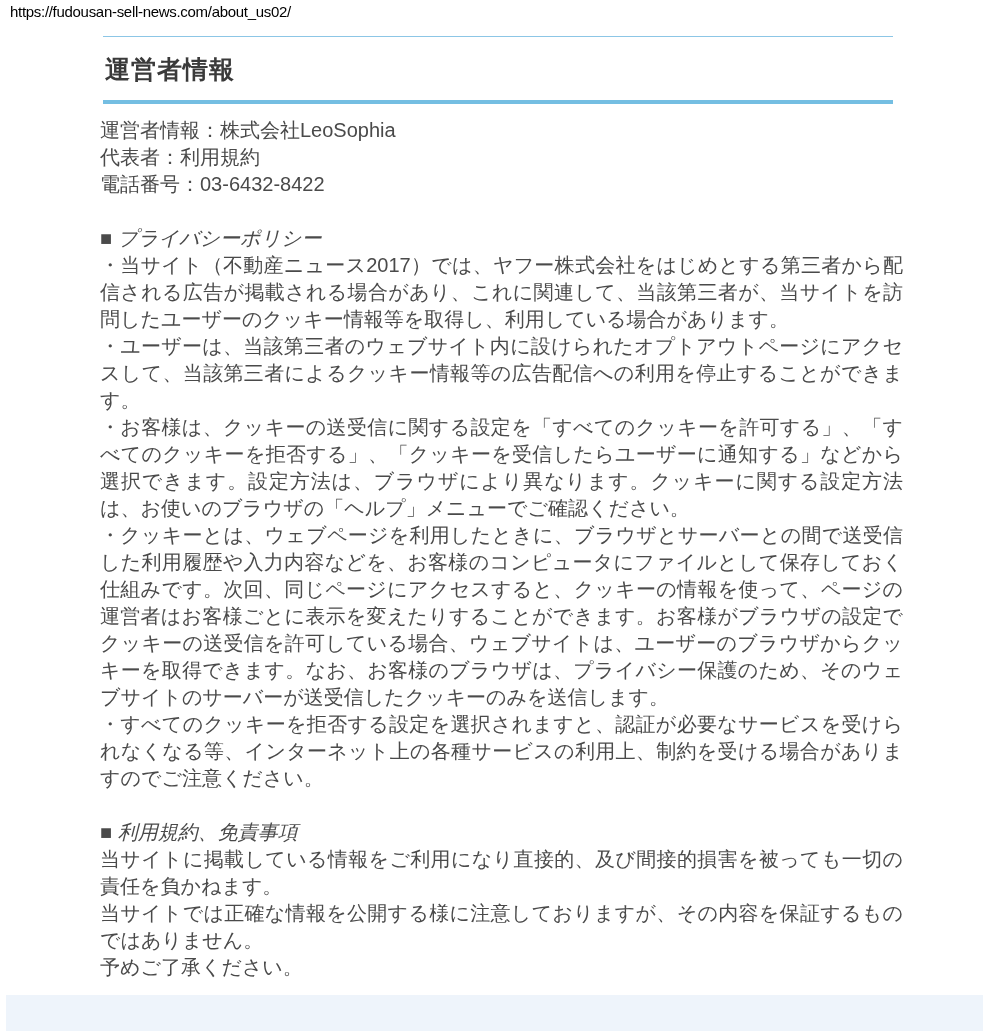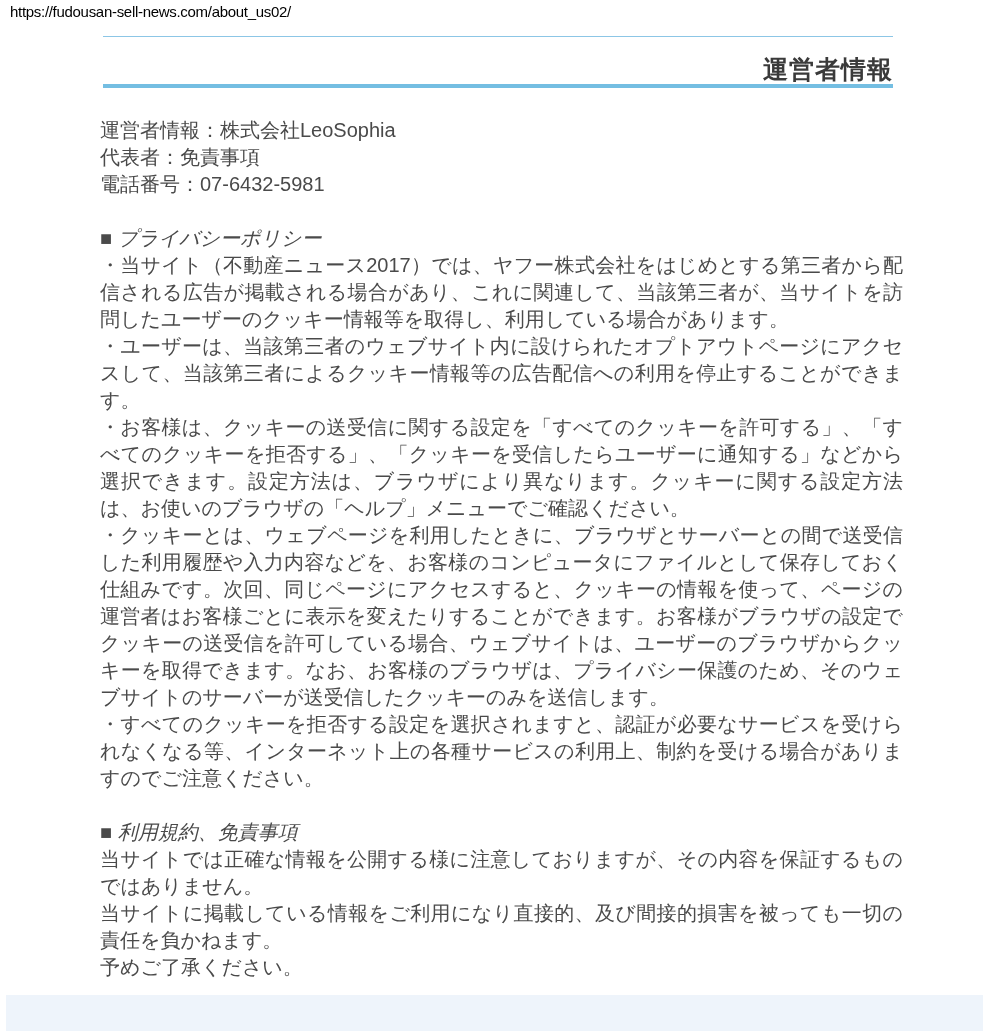--- a/index.html
+++ b/index.html
@@ -29,8 +29,7 @@
     width: 790px;
     border-top: 1px solid #8cc6e6;
     border-bottom: 4px solid #74bee2;
-    padding: 18px 0 1px 2px;
-    text-align: right;
+    padding: 18px 0 17px 2px;
   }
   .page-title {
     margin: 0;

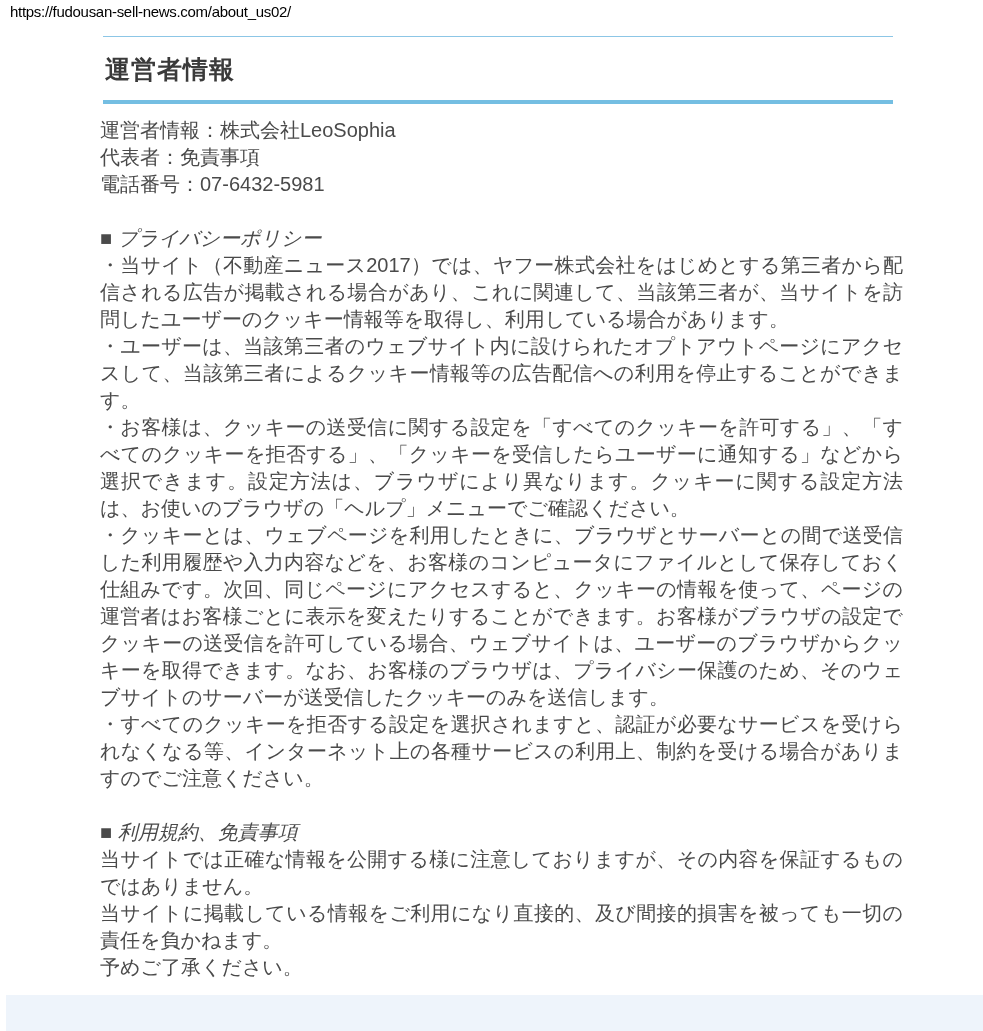--- a/index.html
+++ b/index.html
@@ -73,7 +73,7 @@
 
   <div class="body-text">
     <p>運営者情報：株式会社LeoSophia</p>
-    <p>代表者：免責事項</p>
+    <p>代表者：利用規約</p>
     <p>電話番号：07-6432-5981</p>
 
     <p class="sec-gap">■ プライバシーポリシー</p>

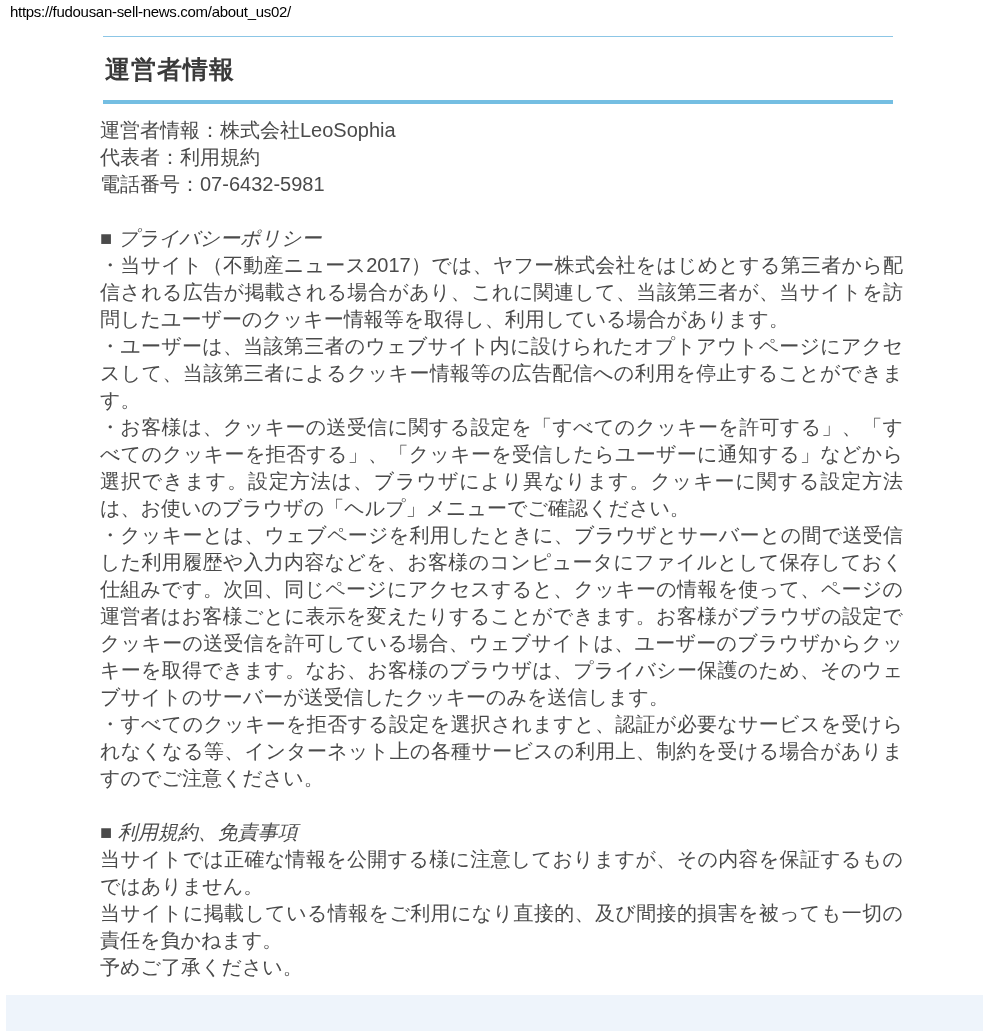--- a/index.html
+++ b/index.html
@@ -74,7 +74,7 @@
   <div class="body-text">
     <p>運営者情報：株式会社LeoSophia</p>
     <p>代表者：利用規約</p>
-    <p>電話番号：07-6432-5981</p>
+    <p>電話番号：03-6432-8422</p>
 
     <p class="sec-gap">■ プライバシーポリシー</p>
     <p>・当サイト（不動産ニュース2017）では、ヤフー株式会社をはじめとする第三者から配信される広告が掲載される場合があり、これに関連して、当該第三者が、当サイトを訪問したユーザーのクッキー情報等を取得し、利用している場合があります。</p>

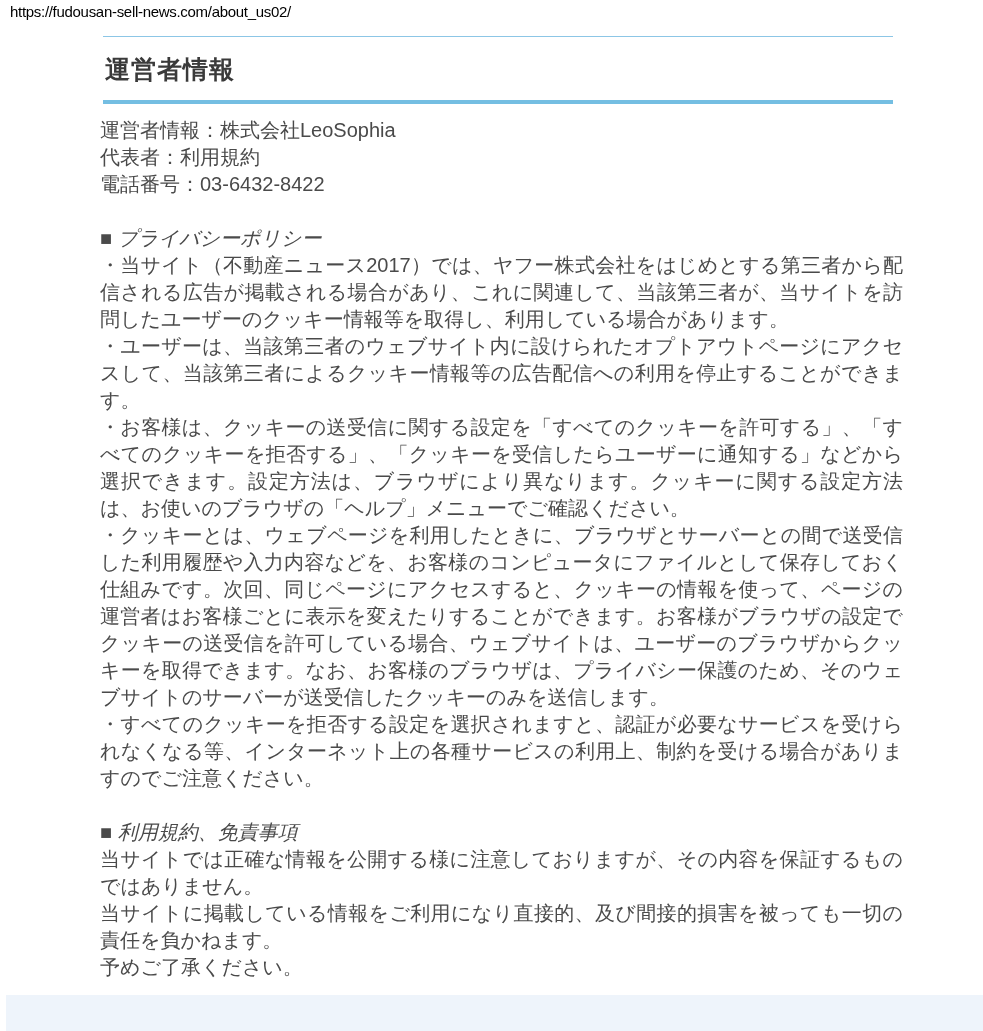--- a/index.html
+++ b/index.html
@@ -84,8 +84,8 @@
     <p>・すべてのクッキーを拒否する設定を選択されますと、認証が必要なサービスを受けられなくなる等、インターネット上の各種サービスの利用上、制約を受ける場合がありますのでご注意ください。</p>
 
     <p class="sec-gap">■ 利用規約、免責事項</p>
+    <p>当サイトに掲載している情報をご利用になり直接的、及び間接的損害を被っても一切の責任を負かねます。</p>
     <p>当サイトでは正確な情報を公開する様に注意しておりますが、その内容を保証するものではありません。</p>
-    <p>当サイトに掲載している情報をご利用になり直接的、及び間接的損害を被っても一切の責任を負かねます。</p>
     <p>予めご了承ください。</p>
   </div>
 

